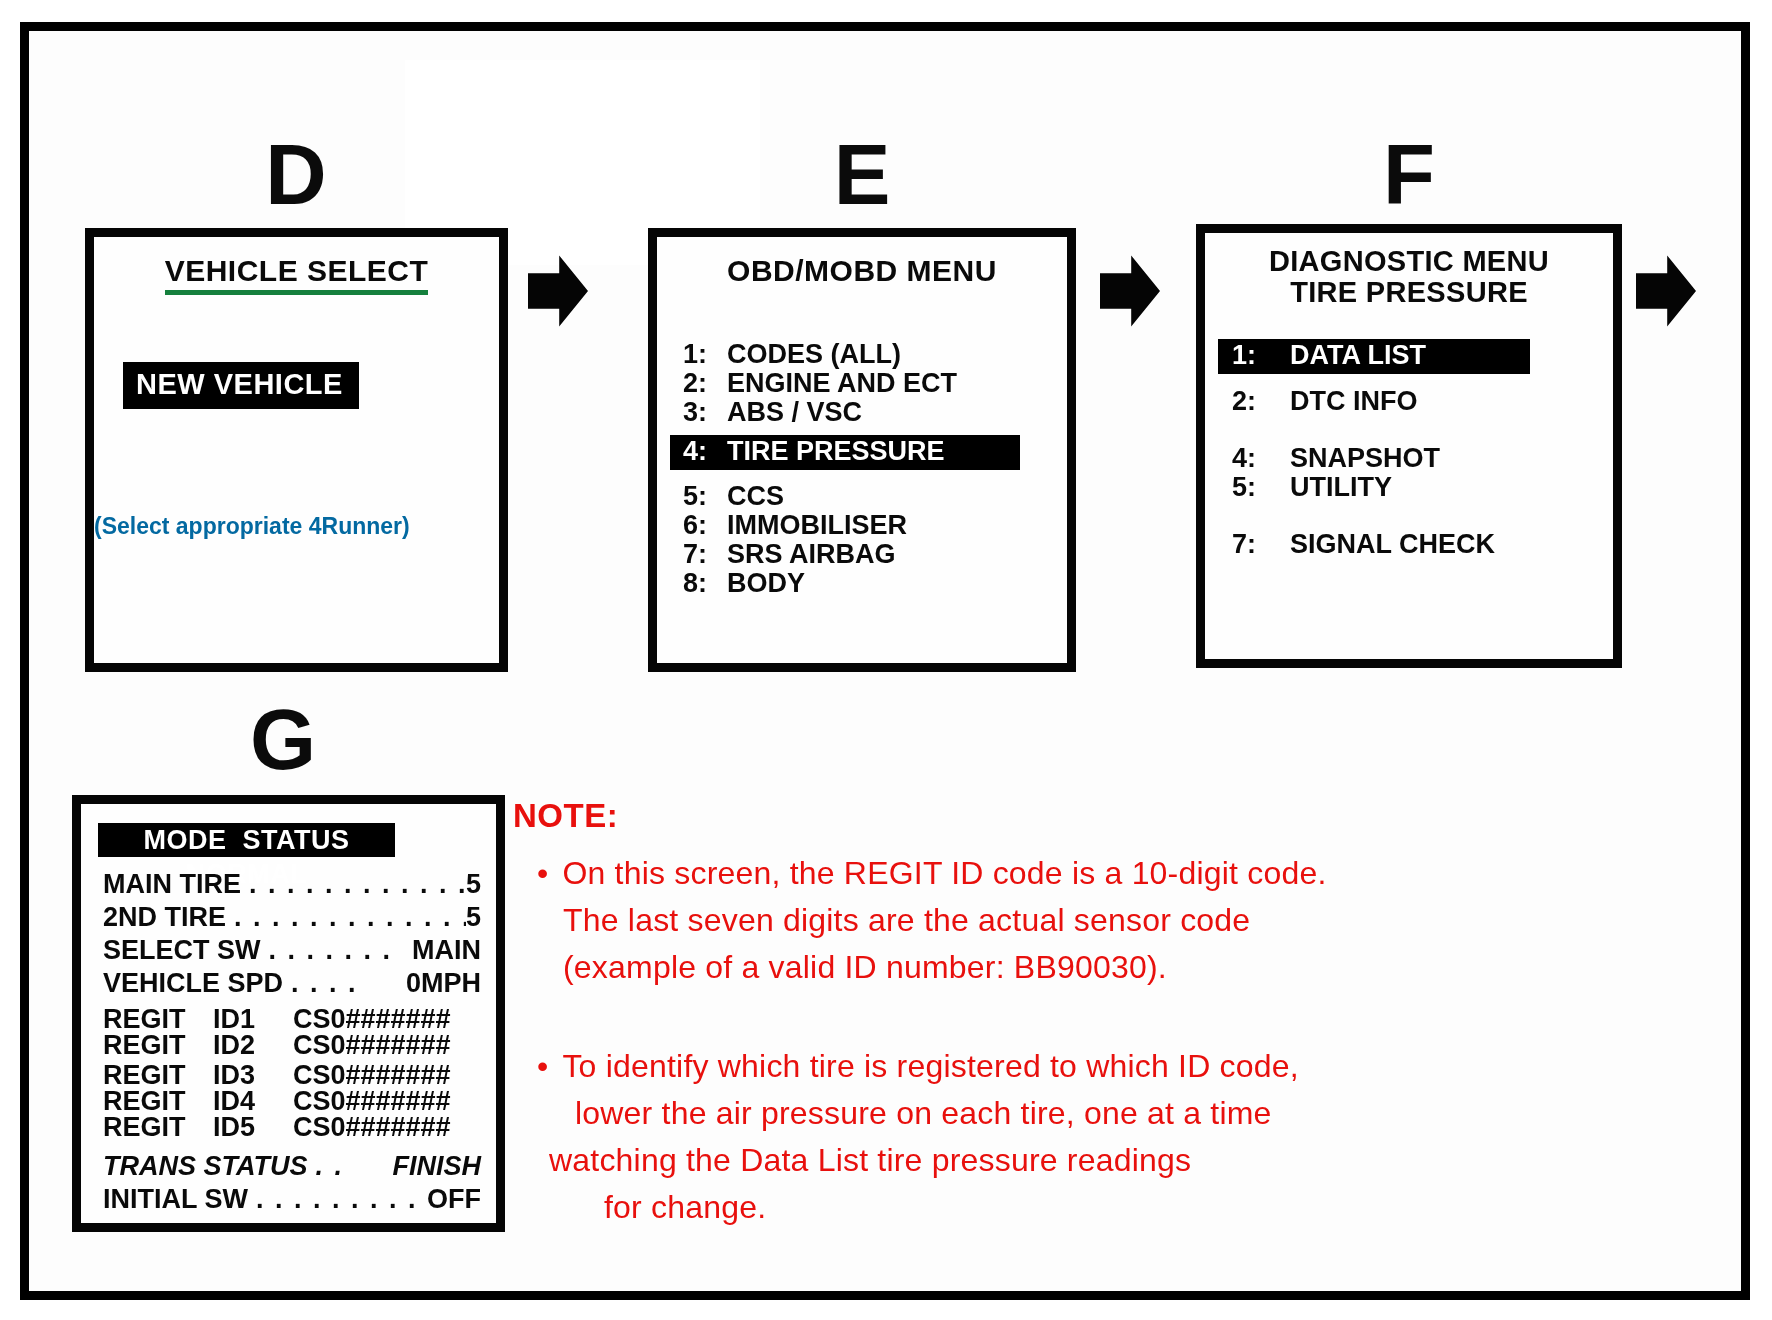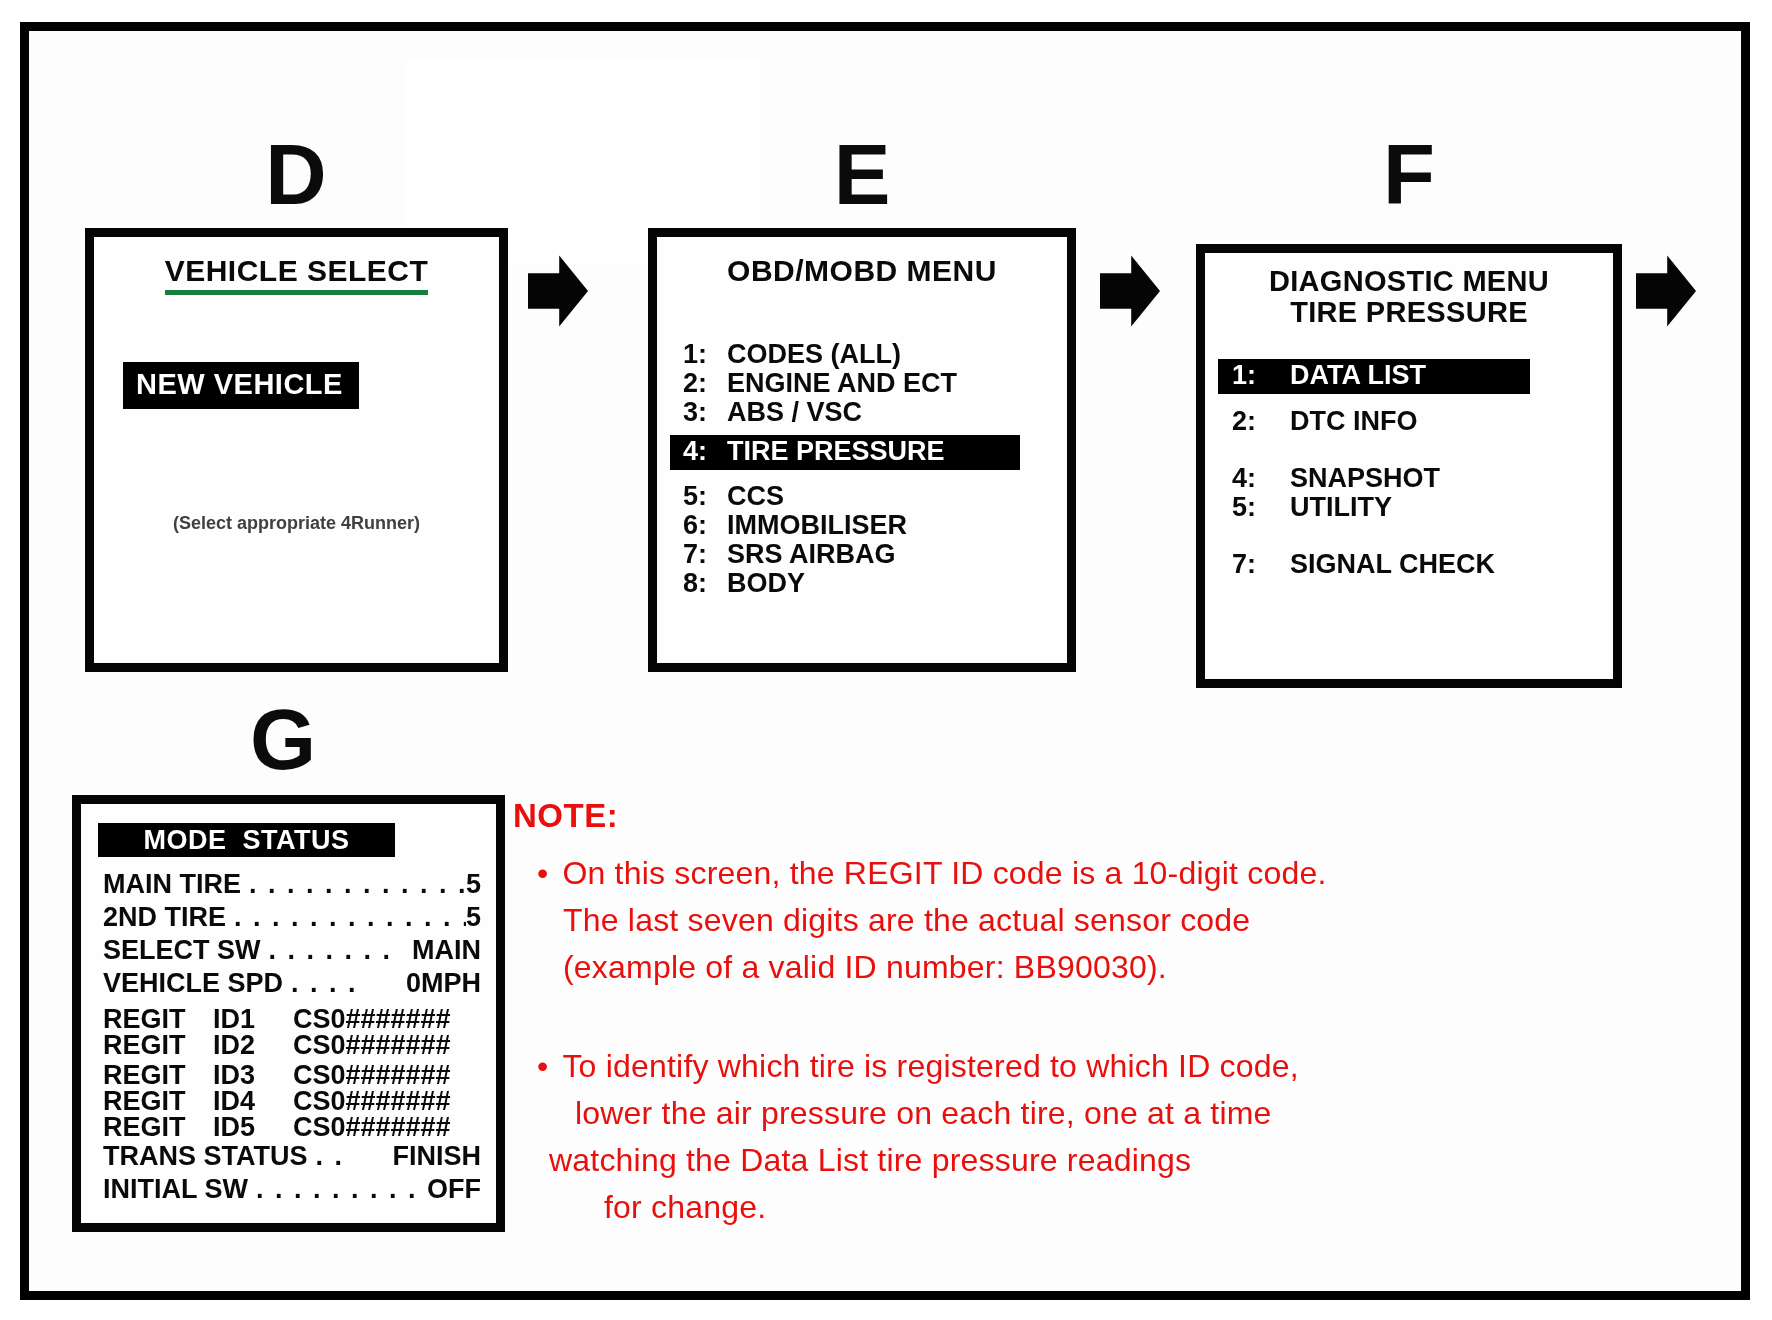--- a/index.html
+++ b/index.html
@@ -11,7 +11,7 @@
   .screen{position:absolute;background:#fefefe;border:9px solid #050505;box-sizing:border-box;}
   #screen-d{left:85px;top:228px;width:423px;height:444px;}
   #screen-e{left:648px;top:228px;width:428px;height:444px;}
-  #screen-f{left:1196px;top:244px;width:426px;height:444px;}
+  #screen-f{left:1196px;top:224px;width:426px;height:444px;}
   #screen-g{left:72px;top:795px;width:433px;height:437px;}
   .scr-title{margin-top:17px;text-align:center;font-size:30px;font-weight:bold;letter-spacing:.5px;}
   .scr-title .u{display:inline-block;border-bottom:5px solid #15803d;padding-bottom:2px;}

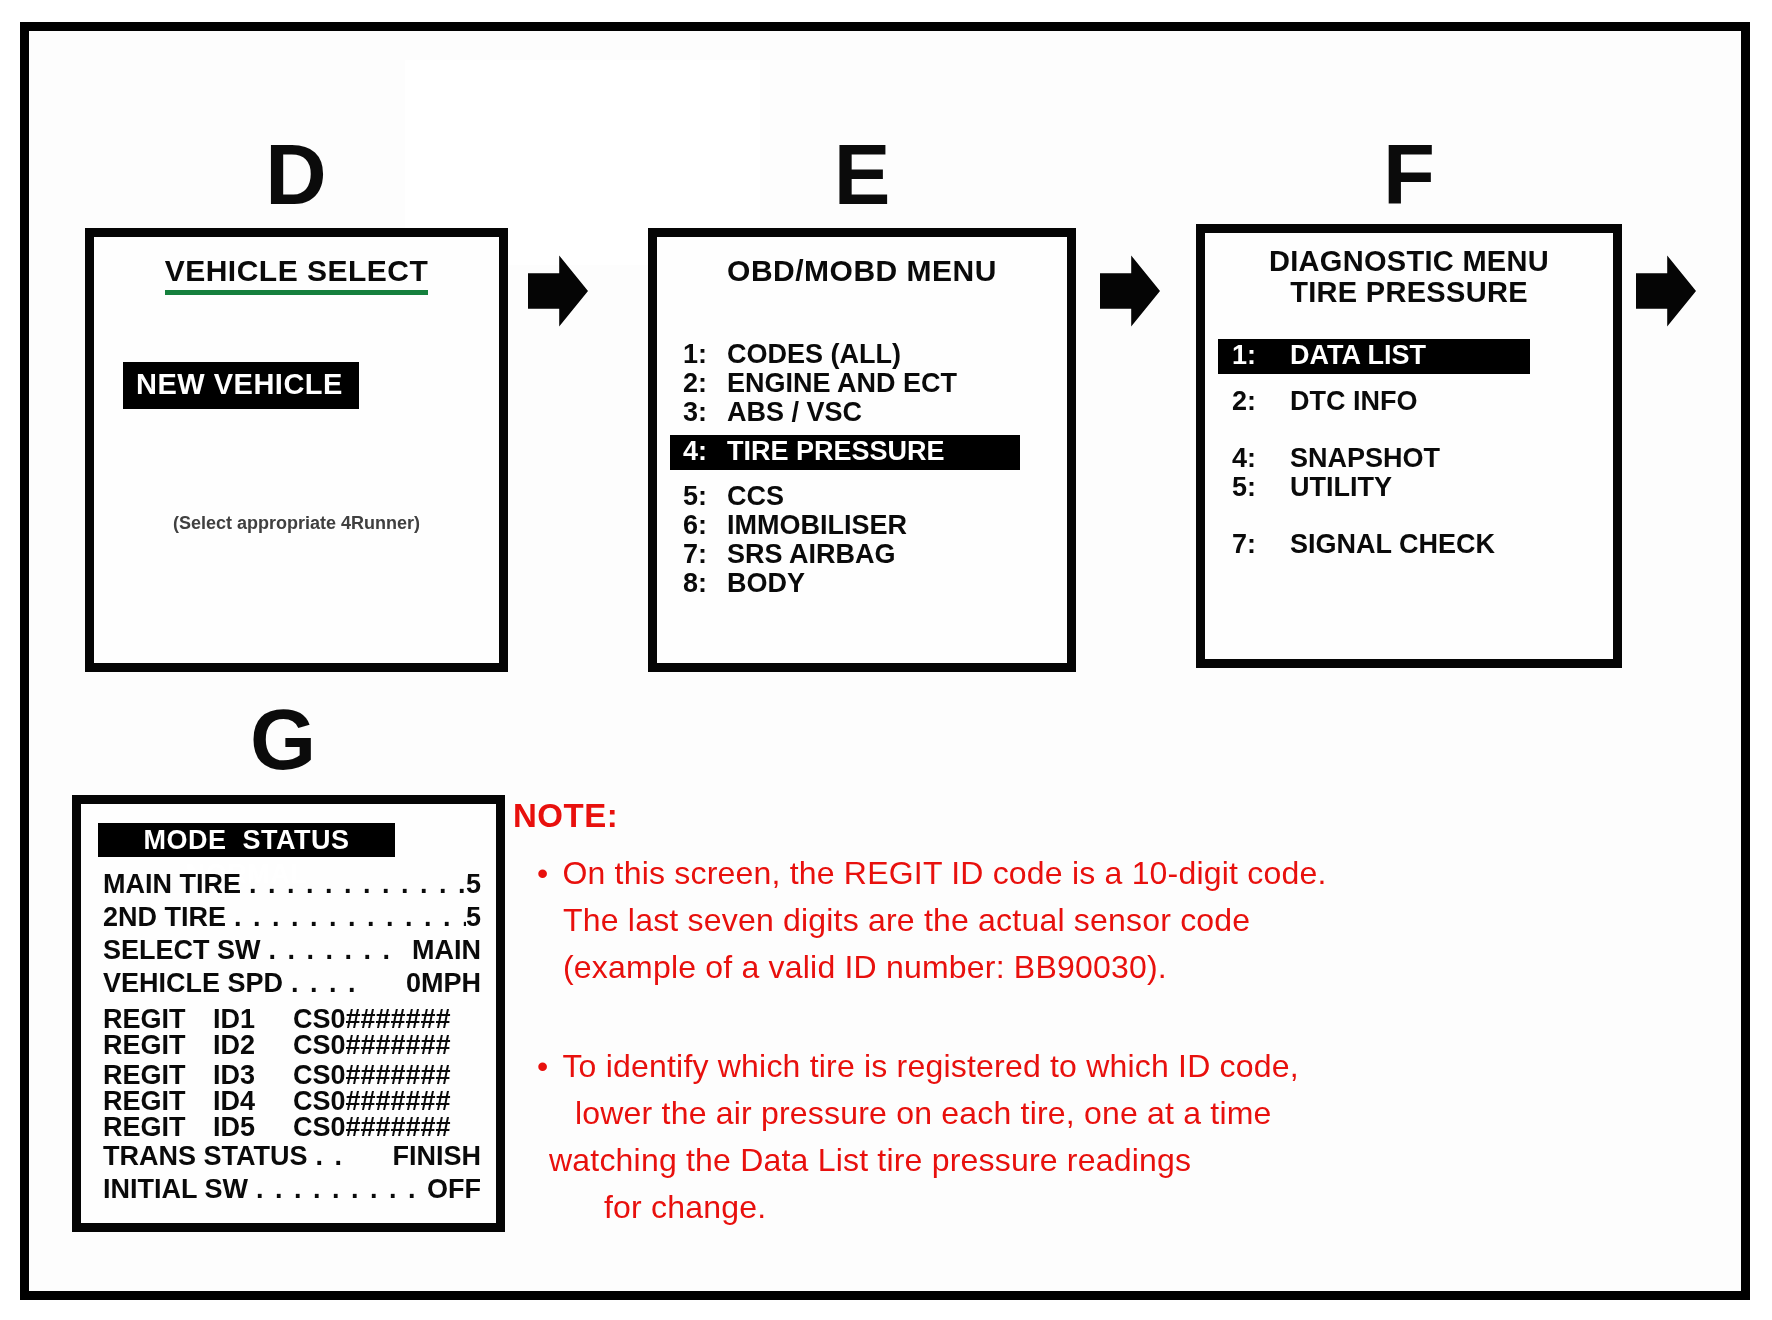--- a/index.html
+++ b/index.html
@@ -16,7 +16,7 @@
   .scr-title{margin-top:17px;text-align:center;font-size:30px;font-weight:bold;letter-spacing:.5px;}
   .scr-title .u{display:inline-block;border-bottom:5px solid #15803d;padding-bottom:2px;}
   .sel-bar{position:absolute;left:29px;top:125px;background:var(--hl-bg,#000);color:var(--hl-fg,#fff);font-size:29px;font-weight:bold;padding:6px 16px 8px 13px;letter-spacing:.5px;}
-  .caption{position:absolute;left:0;top:276px;width:100%;text-align:center;font-size:18px;font-weight:bold;color:#404040;}
+  .caption{position:absolute;left:0;top:276px;width:100%;text-align:left;font-size:23px;font-weight:bold;color:#0369a1;}
   .two-line{margin-top:13px;text-align:center;font-size:29px;font-weight:bold;line-height:31px;letter-spacing:.3px;}
   .menu{position:absolute;left:0;right:0;}
   #menu-e{top:103px;}

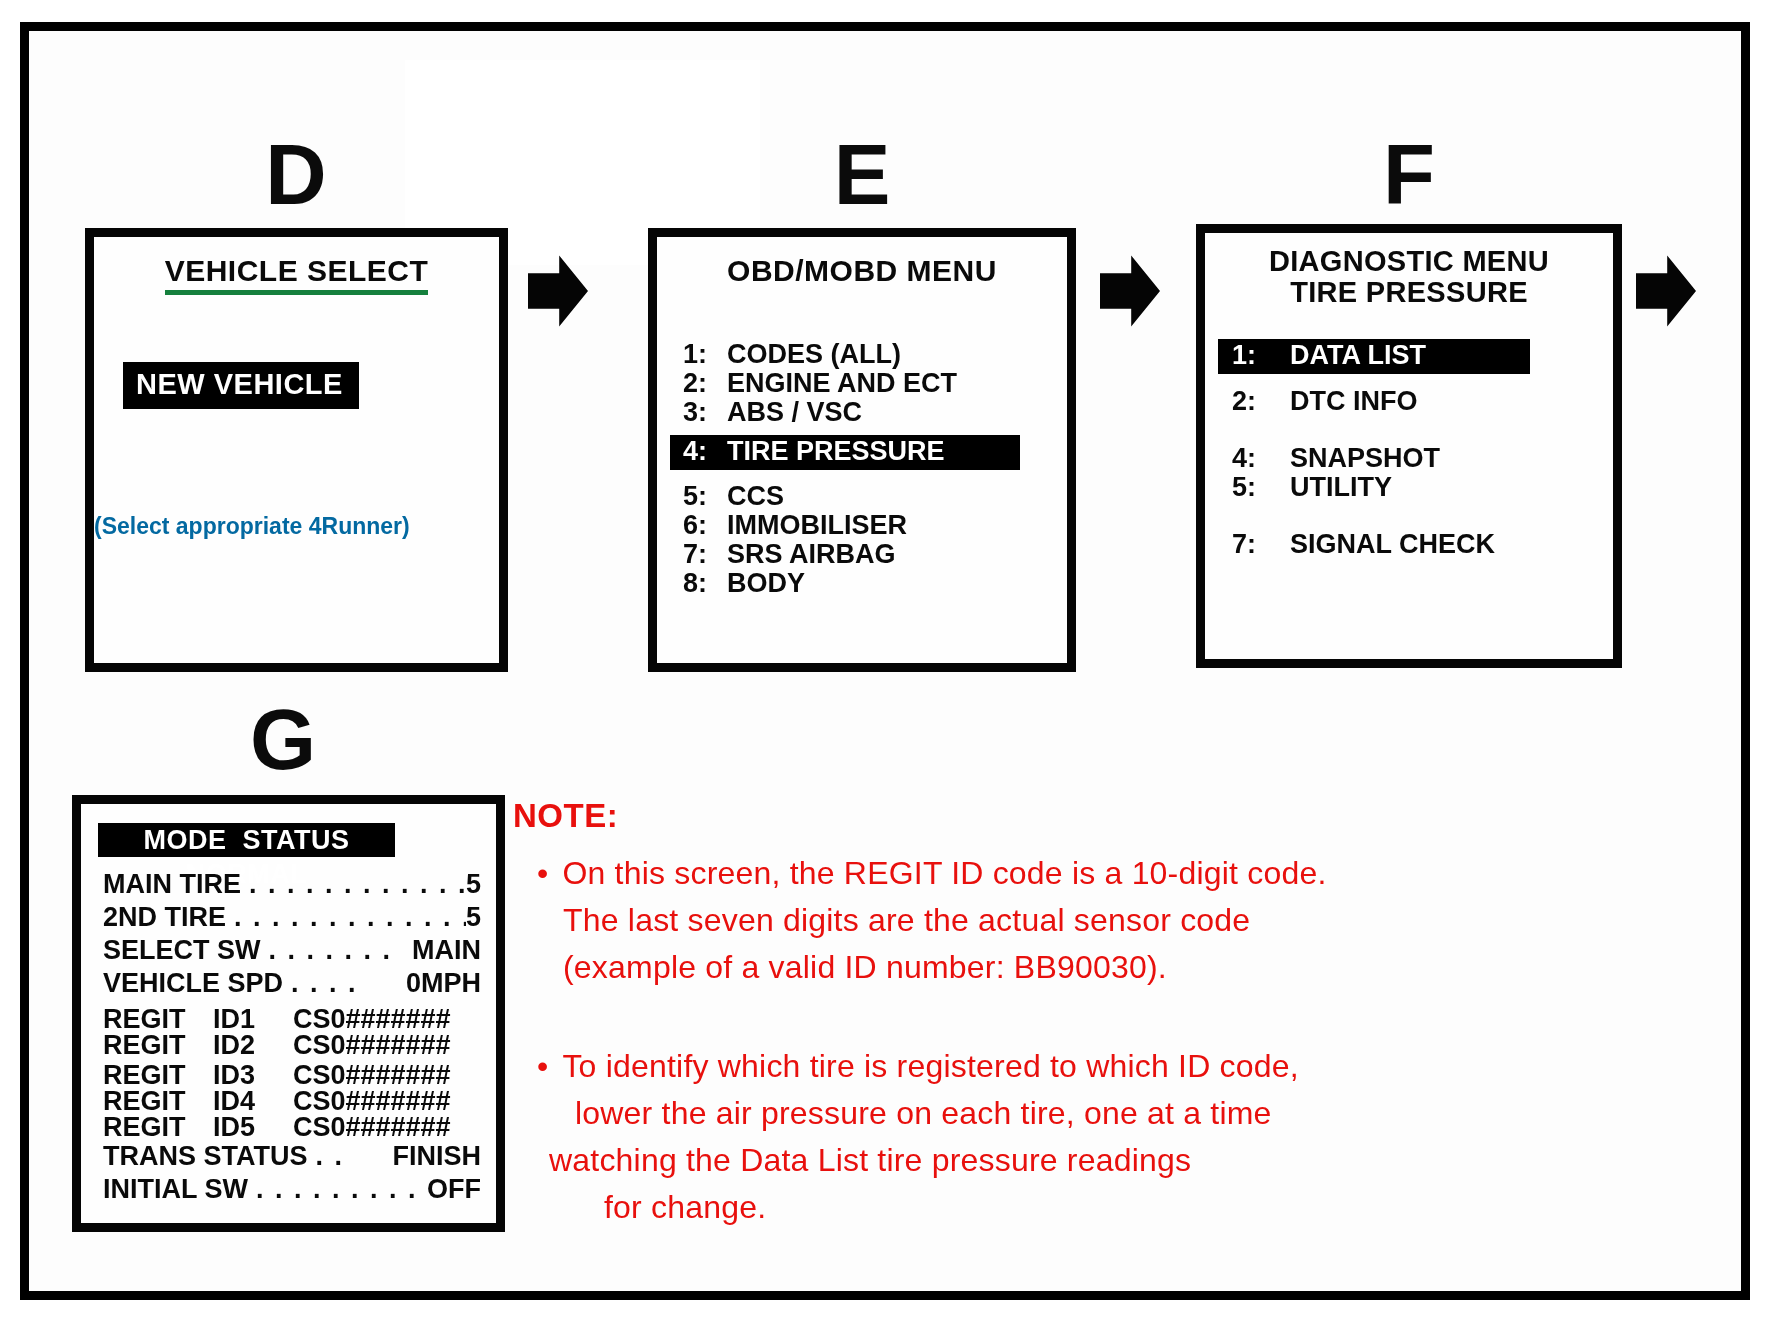--- a/index.html
+++ b/index.html
@@ -41,7 +41,7 @@
   .g-row .c2{width:80px;}
   .g-row.gap-sm{margin-top:6px;}
   .g-row.gap-xs{margin-top:4px;}
-  .g-row.gap-md{}
+  .g-row.gap-md{margin-top:10px;font-style:italic;}
   .note-head{position:absolute;left:513px;top:797px;font-size:33px;font-weight:bold;color:var(--red,#e8100d);letter-spacing:.5px;}
   .note-bullets{position:absolute;left:537px;top:850px;width:1030px;color:var(--red,#e8100d);}
   .note-line{font-size:32px;font-weight:normal;line-height:47px;letter-spacing:.2px;}

